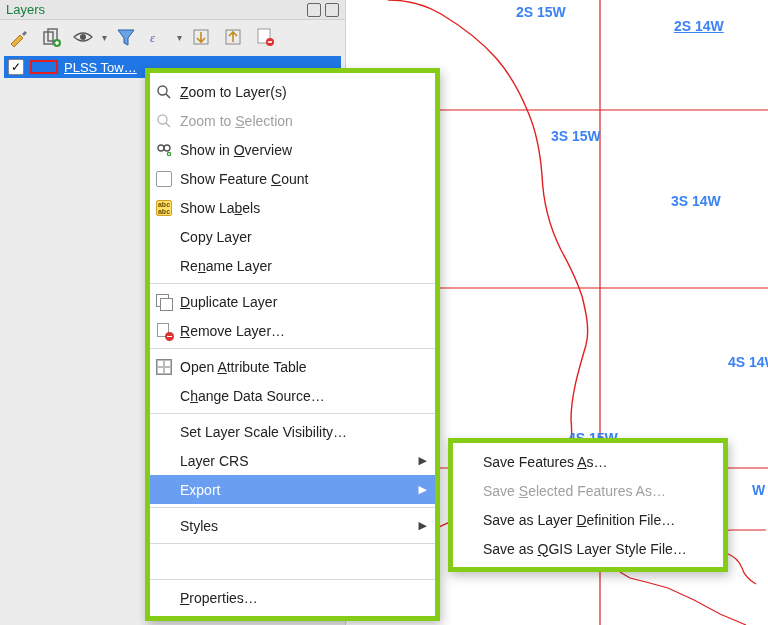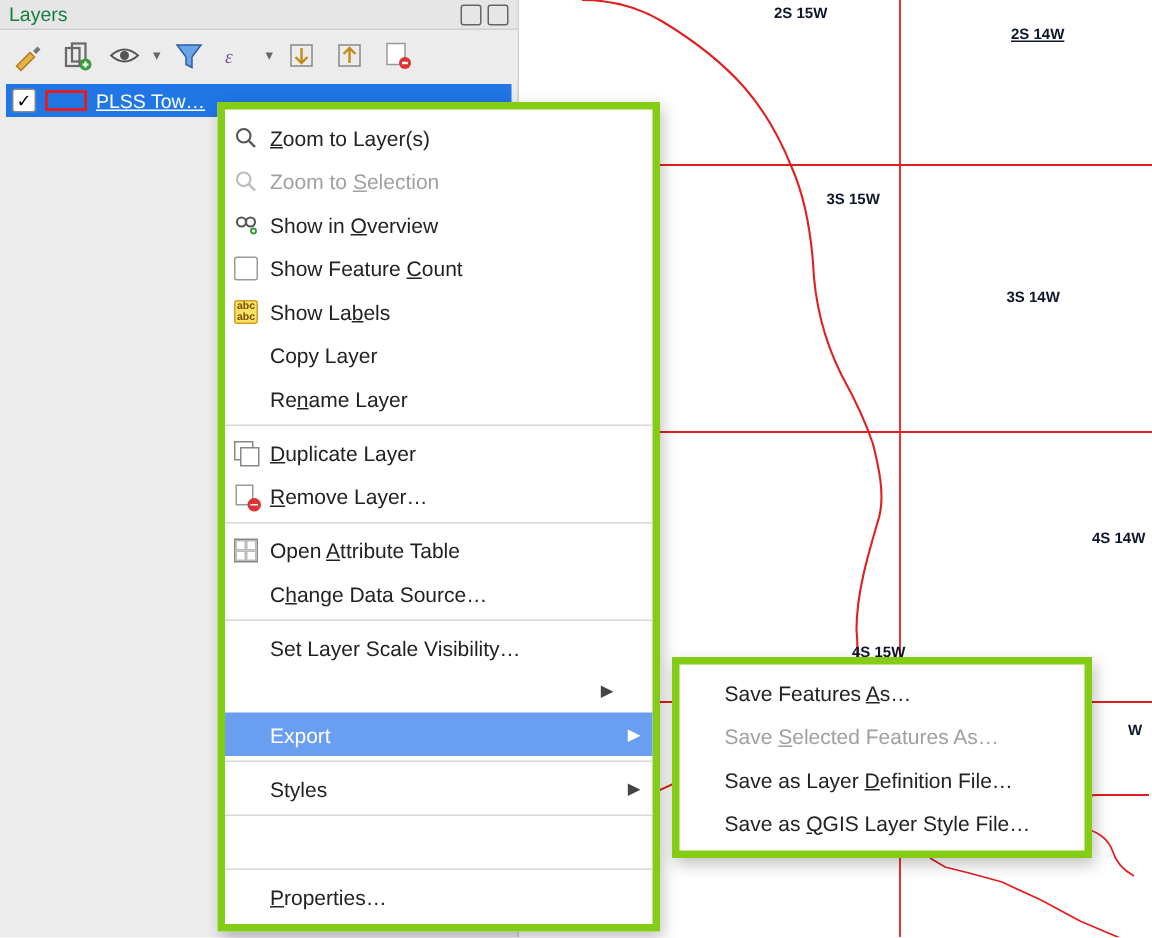--- a/index.html
+++ b/index.html
@@ -91,9 +91,9 @@
   .map-svg { position: absolute; inset: 0; }
   .map-label {
     position: absolute;
-    font-size: 10px;
+    font-size: 14px;
     font-weight: 600;
-    color: #0f172a;
+    color: #3b82f6;
     white-space: nowrap;
   }
   

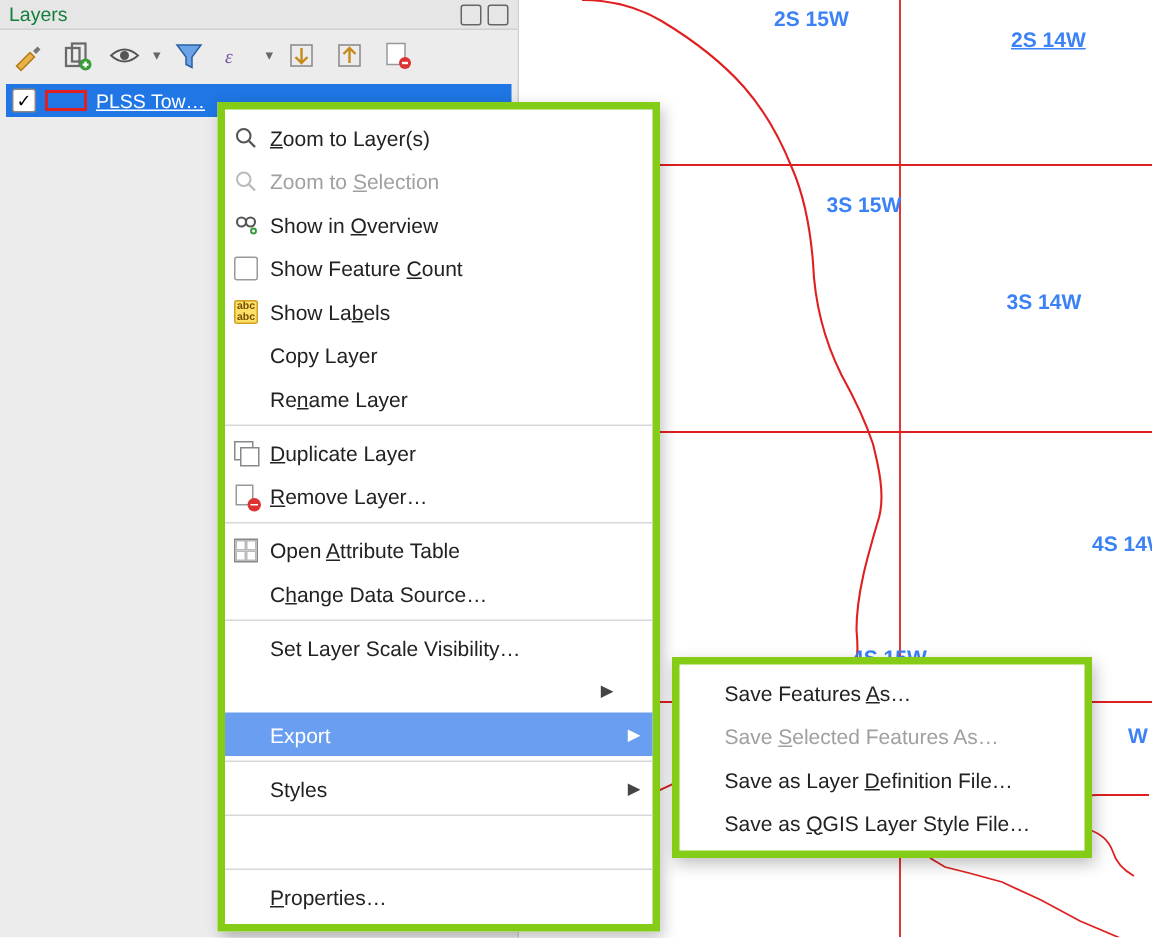--- a/index.html
+++ b/index.html
@@ -355,6 +355,7 @@
   </div>
   <div class="ctx-item">
     <span class="icon-cell"></span>
+    <span>Layer CRS</span>
     <span class="arrow-cell">▶</span>
   </div>
   <div class="ctx-item highlight">

